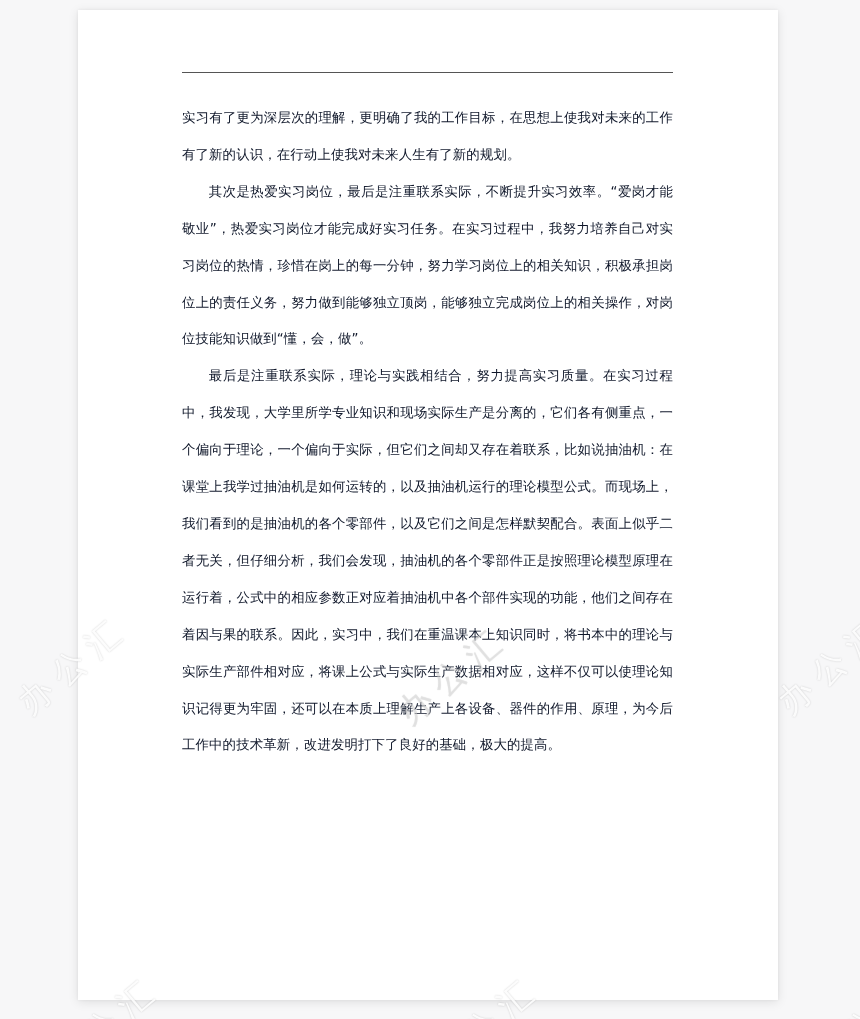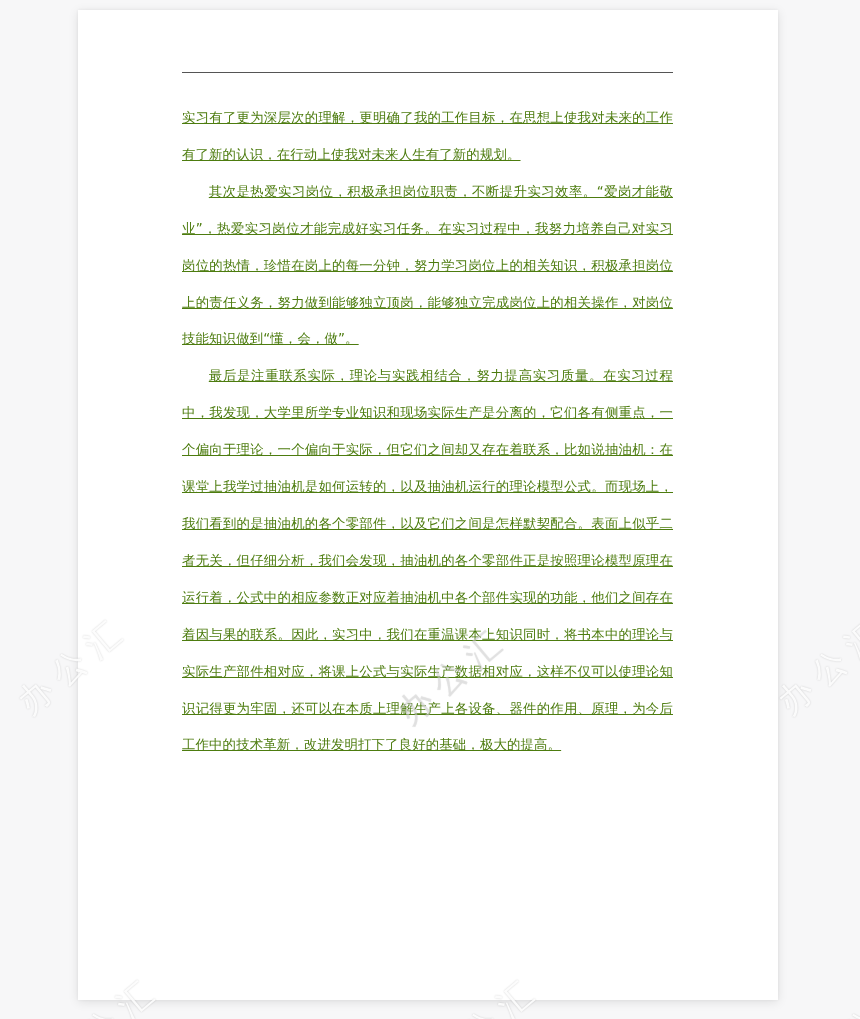--- a/index.html
+++ b/index.html
@@ -19,8 +19,8 @@
   }
   .body-text {
     position: absolute; left: 104px; top: 90px; width: 491px;
-    color: #4d7c0f; font-size: 13.4px; line-height: 36.9px;
-    text-align: justify; text-justify: inter-ideograph; letter-spacing: 0.15px; text-decoration: underline;
+    color: #0f172a; font-size: 13.4px; line-height: 36.9px;
+    text-align: justify; text-justify: inter-ideograph; letter-spacing: 0.15px;
   }
   .body-text p { margin: 0; }
   .body-text p.indent { text-indent: 2em; }

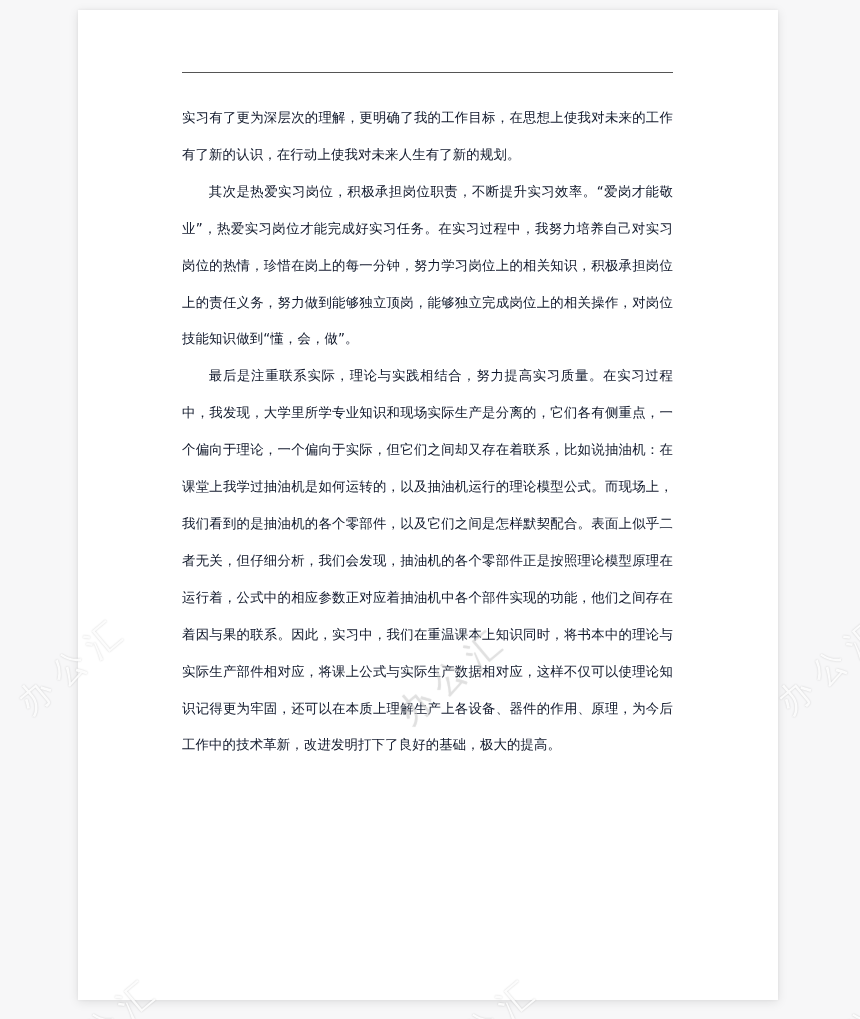--- a/index.html
+++ b/index.html
@@ -40,7 +40,7 @@
   <div class="header-rule"></div>
   <div class="body-text">
     <p>实习有了更为深层次的理解，更明确了我的工作目标，在思想上使我对未来的工作有了新的认识，在行动上使我对未来人生有了新的规划。</p>
-    <p class="indent">其次是热爱实习岗位，积极承担岗位职责，不断提升实习效率。“爱岗才能敬业”，热爱实习岗位才能完成好实习任务。在实习过程中，我努力培养自己对实习岗位的热情，珍惜在岗上的每一分钟，努力学习岗位上的相关知识，积极承担岗位上的责任义务，努力做到能够独立顶岗，能够独立完成岗位上的相关操作，对岗位技能知识做到“懂，会，做”。</p>
+    <p class="indent">其次是热爱实习岗位，最后是注重联系实际，不断提升实习效率。“爱岗才能敬业”，热爱实习岗位才能完成好实习任务。在实习过程中，我努力培养自己对实习岗位的热情，珍惜在岗上的每一分钟，努力学习岗位上的相关知识，积极承担岗位上的责任义务，努力做到能够独立顶岗，能够独立完成岗位上的相关操作，对岗位技能知识做到“懂，会，做”。</p>
     <p class="indent">最后是注重联系实际，理论与实践相结合，努力提高实习质量。在实习过程中，我发现，大学里所学专业知识和现场实际生产是分离的，它们各有侧重点，一个偏向于理论，一个偏向于实际，但它们之间却又存在着联系，比如说抽油机：在课堂上我学过抽油机是如何运转的，以及抽油机运行的理论模型公式。而现场上，我们看到的是抽油机的各个零部件，以及它们之间是怎样默契配合。表面上似乎二者无关，但仔细分析，我们会发现，抽油机的各个零部件正是按照理论模型原理在运行着，公式中的相应参数正对应着抽油机中各个部件实现的功能，他们之间存在着因与果的联系。因此，实习中，我们在重温课本上知识同时，将书本中的理论与实际生产部件相对应，将课上公式与实际生产数据相对应，这样不仅可以使理论知识记得更为牢固，还可以在本质上理解生产上各设备、器件的作用、原理，为今后工作中的技术革新，改进发明打下了良好的基础，极大的提高。</p>
   </div>
 </div>

